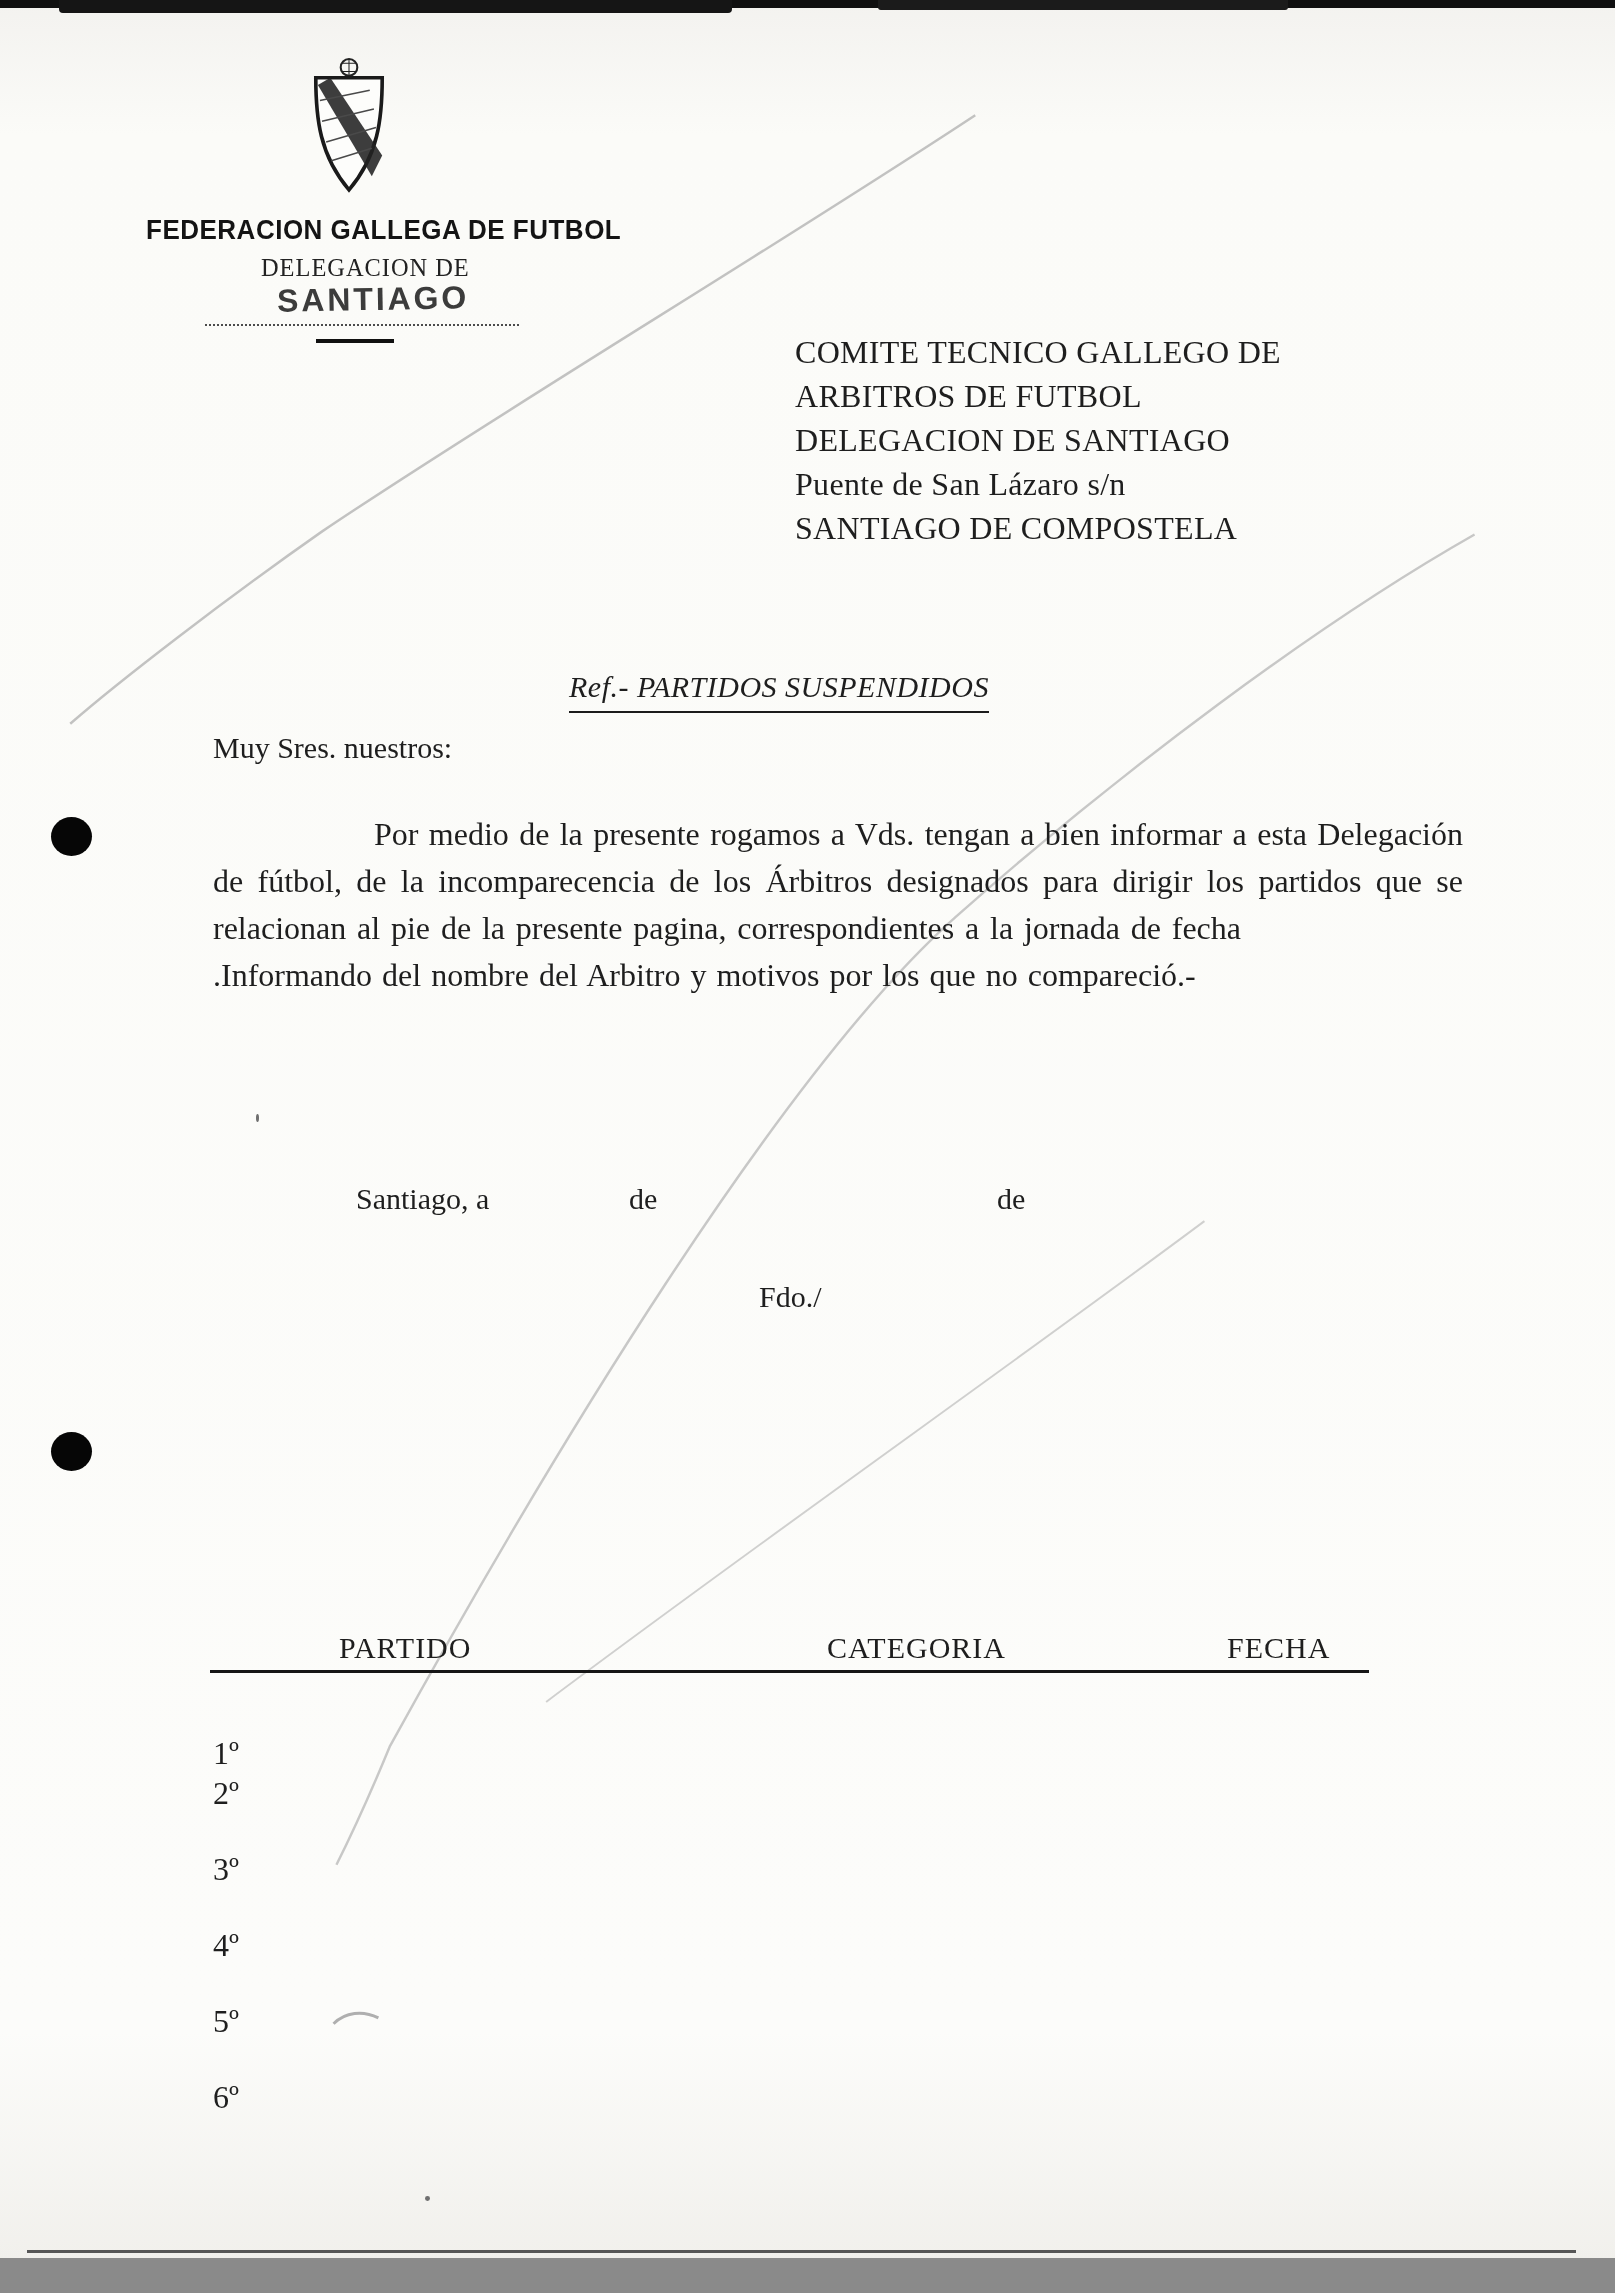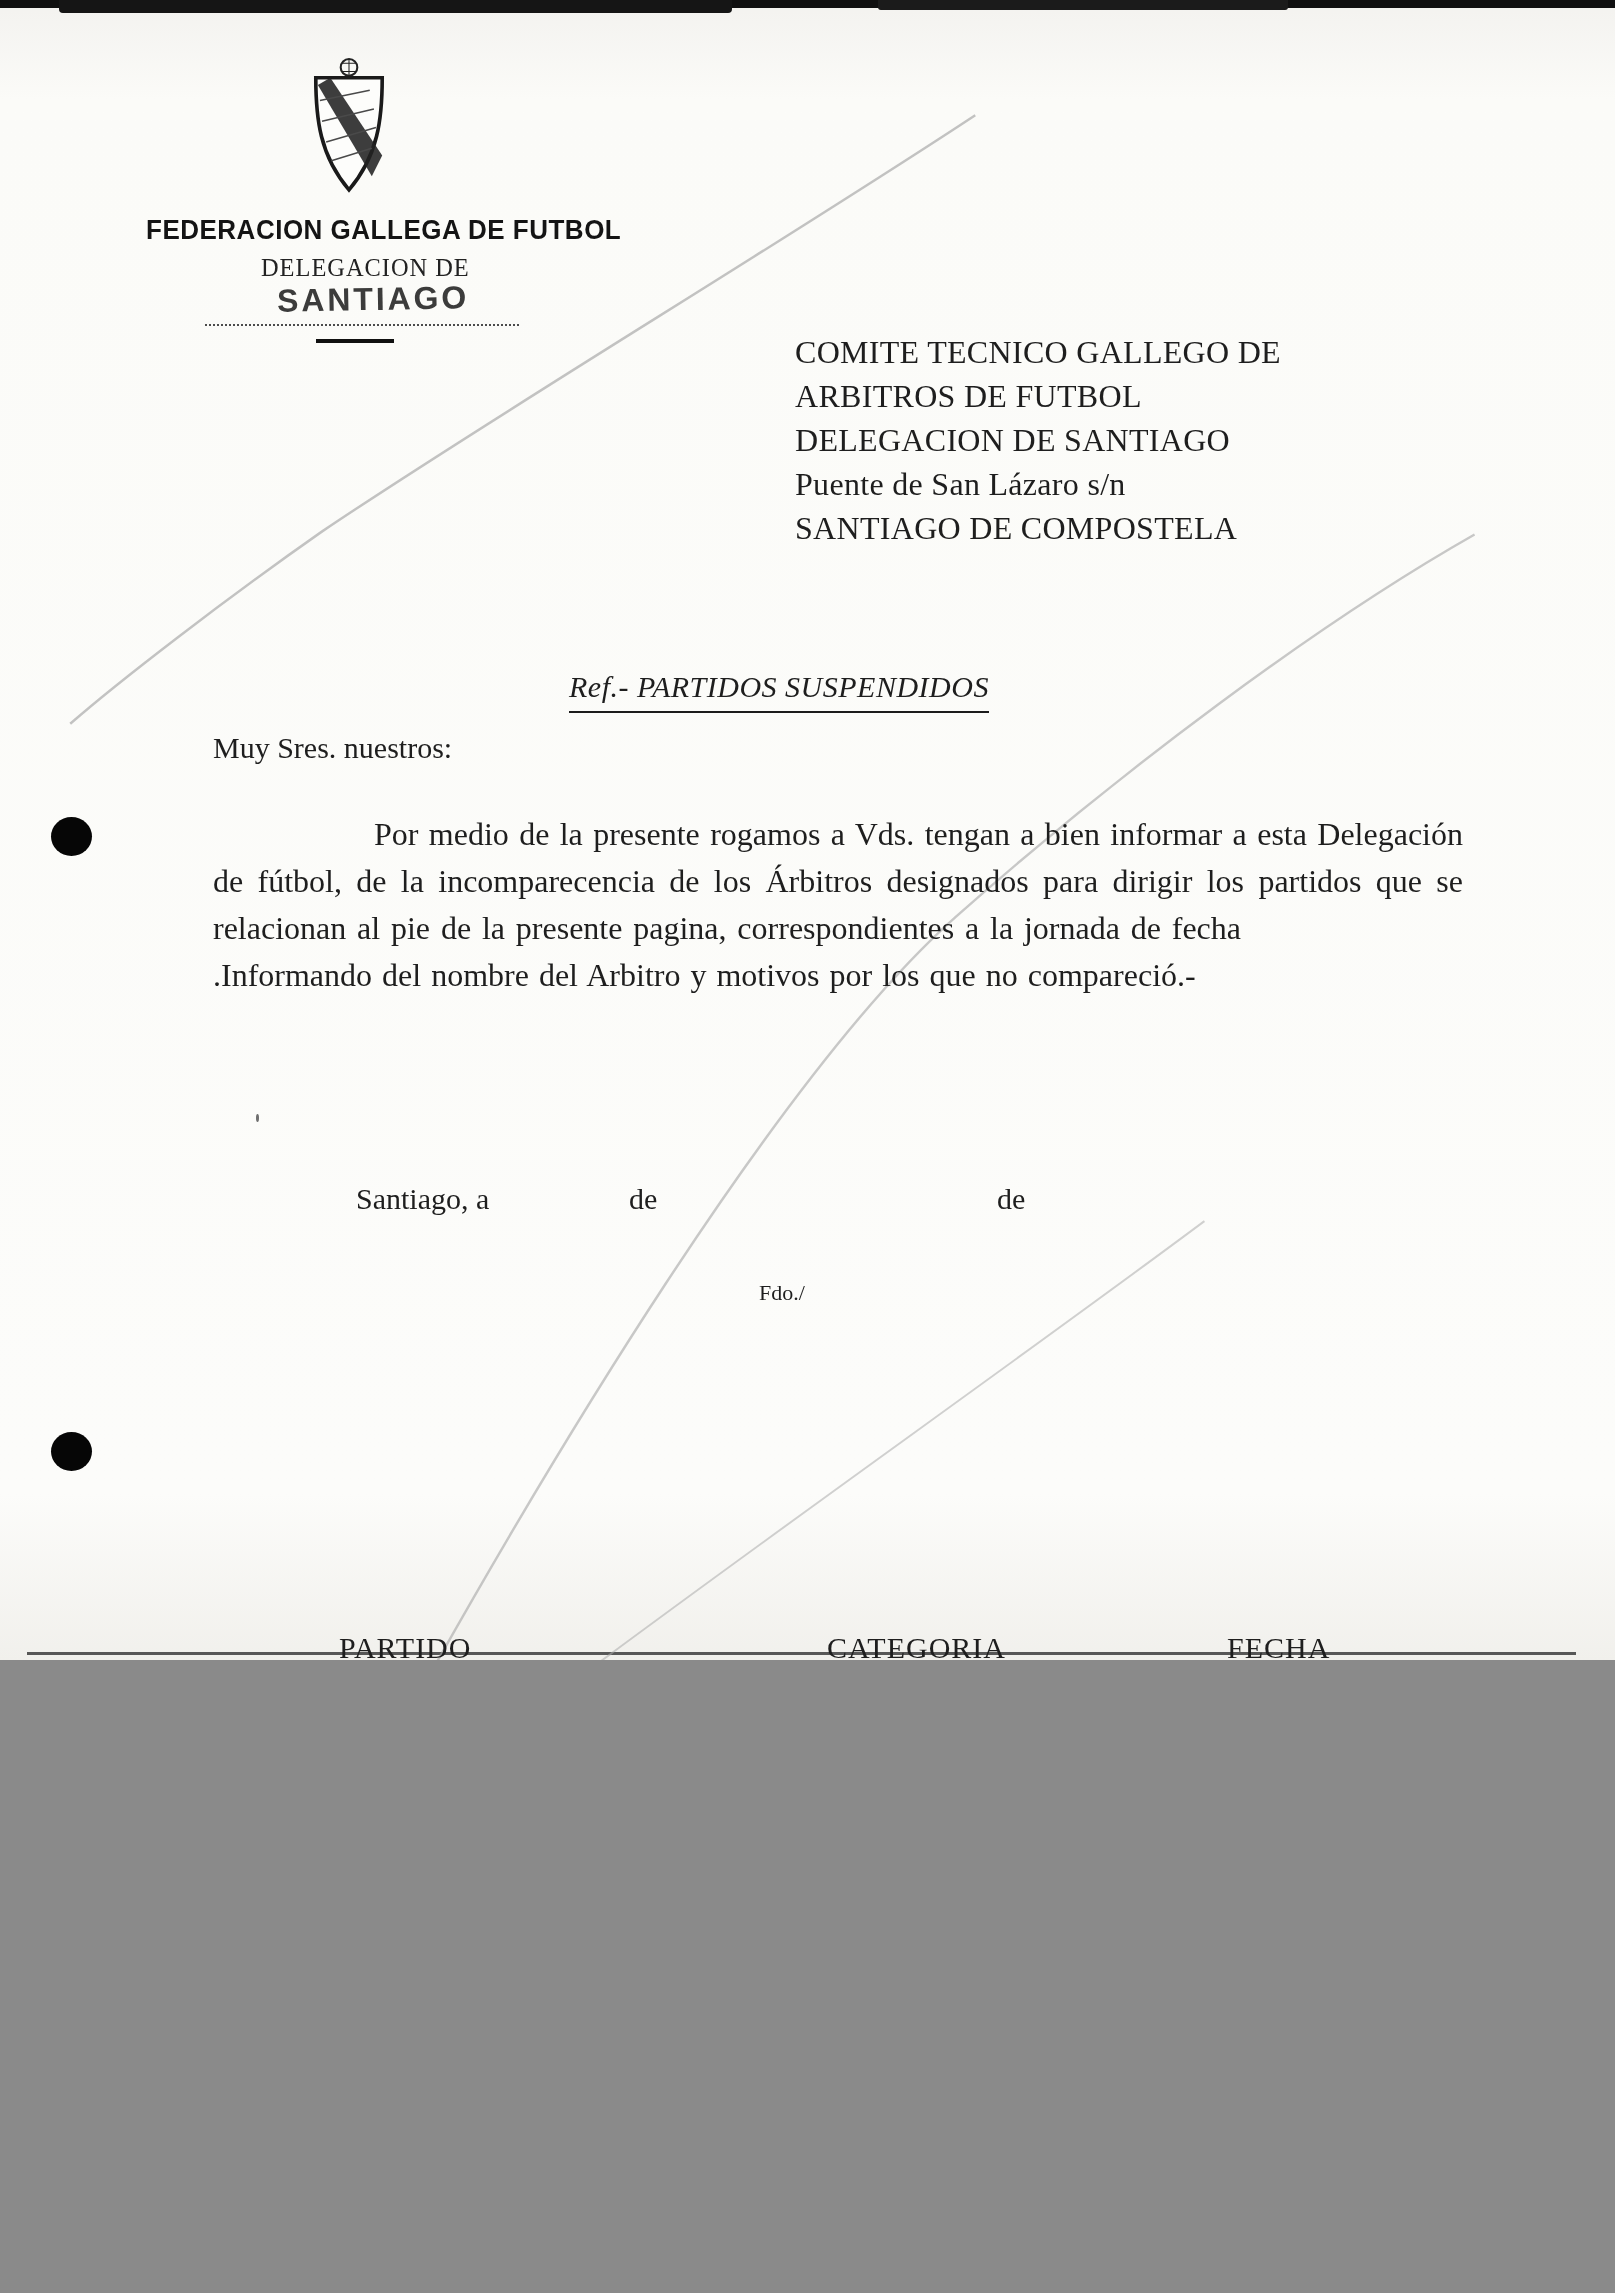--- a/index.html
+++ b/index.html
@@ -5,7 +5,7 @@
   html,body{margin:0;padding:0;background:#8a8a8a;}
   .page{
     position:relative;
-    width:1615px;height:1660px;
+    width:1615px;height:2258px;
     margin:0 auto;
     background:linear-gradient(180deg,#f3f2ef 0%,#fbfbf8 6%,#fcfcfa 90%,#f1f0ec 100%);
     font-family:"Liberation Serif", serif;

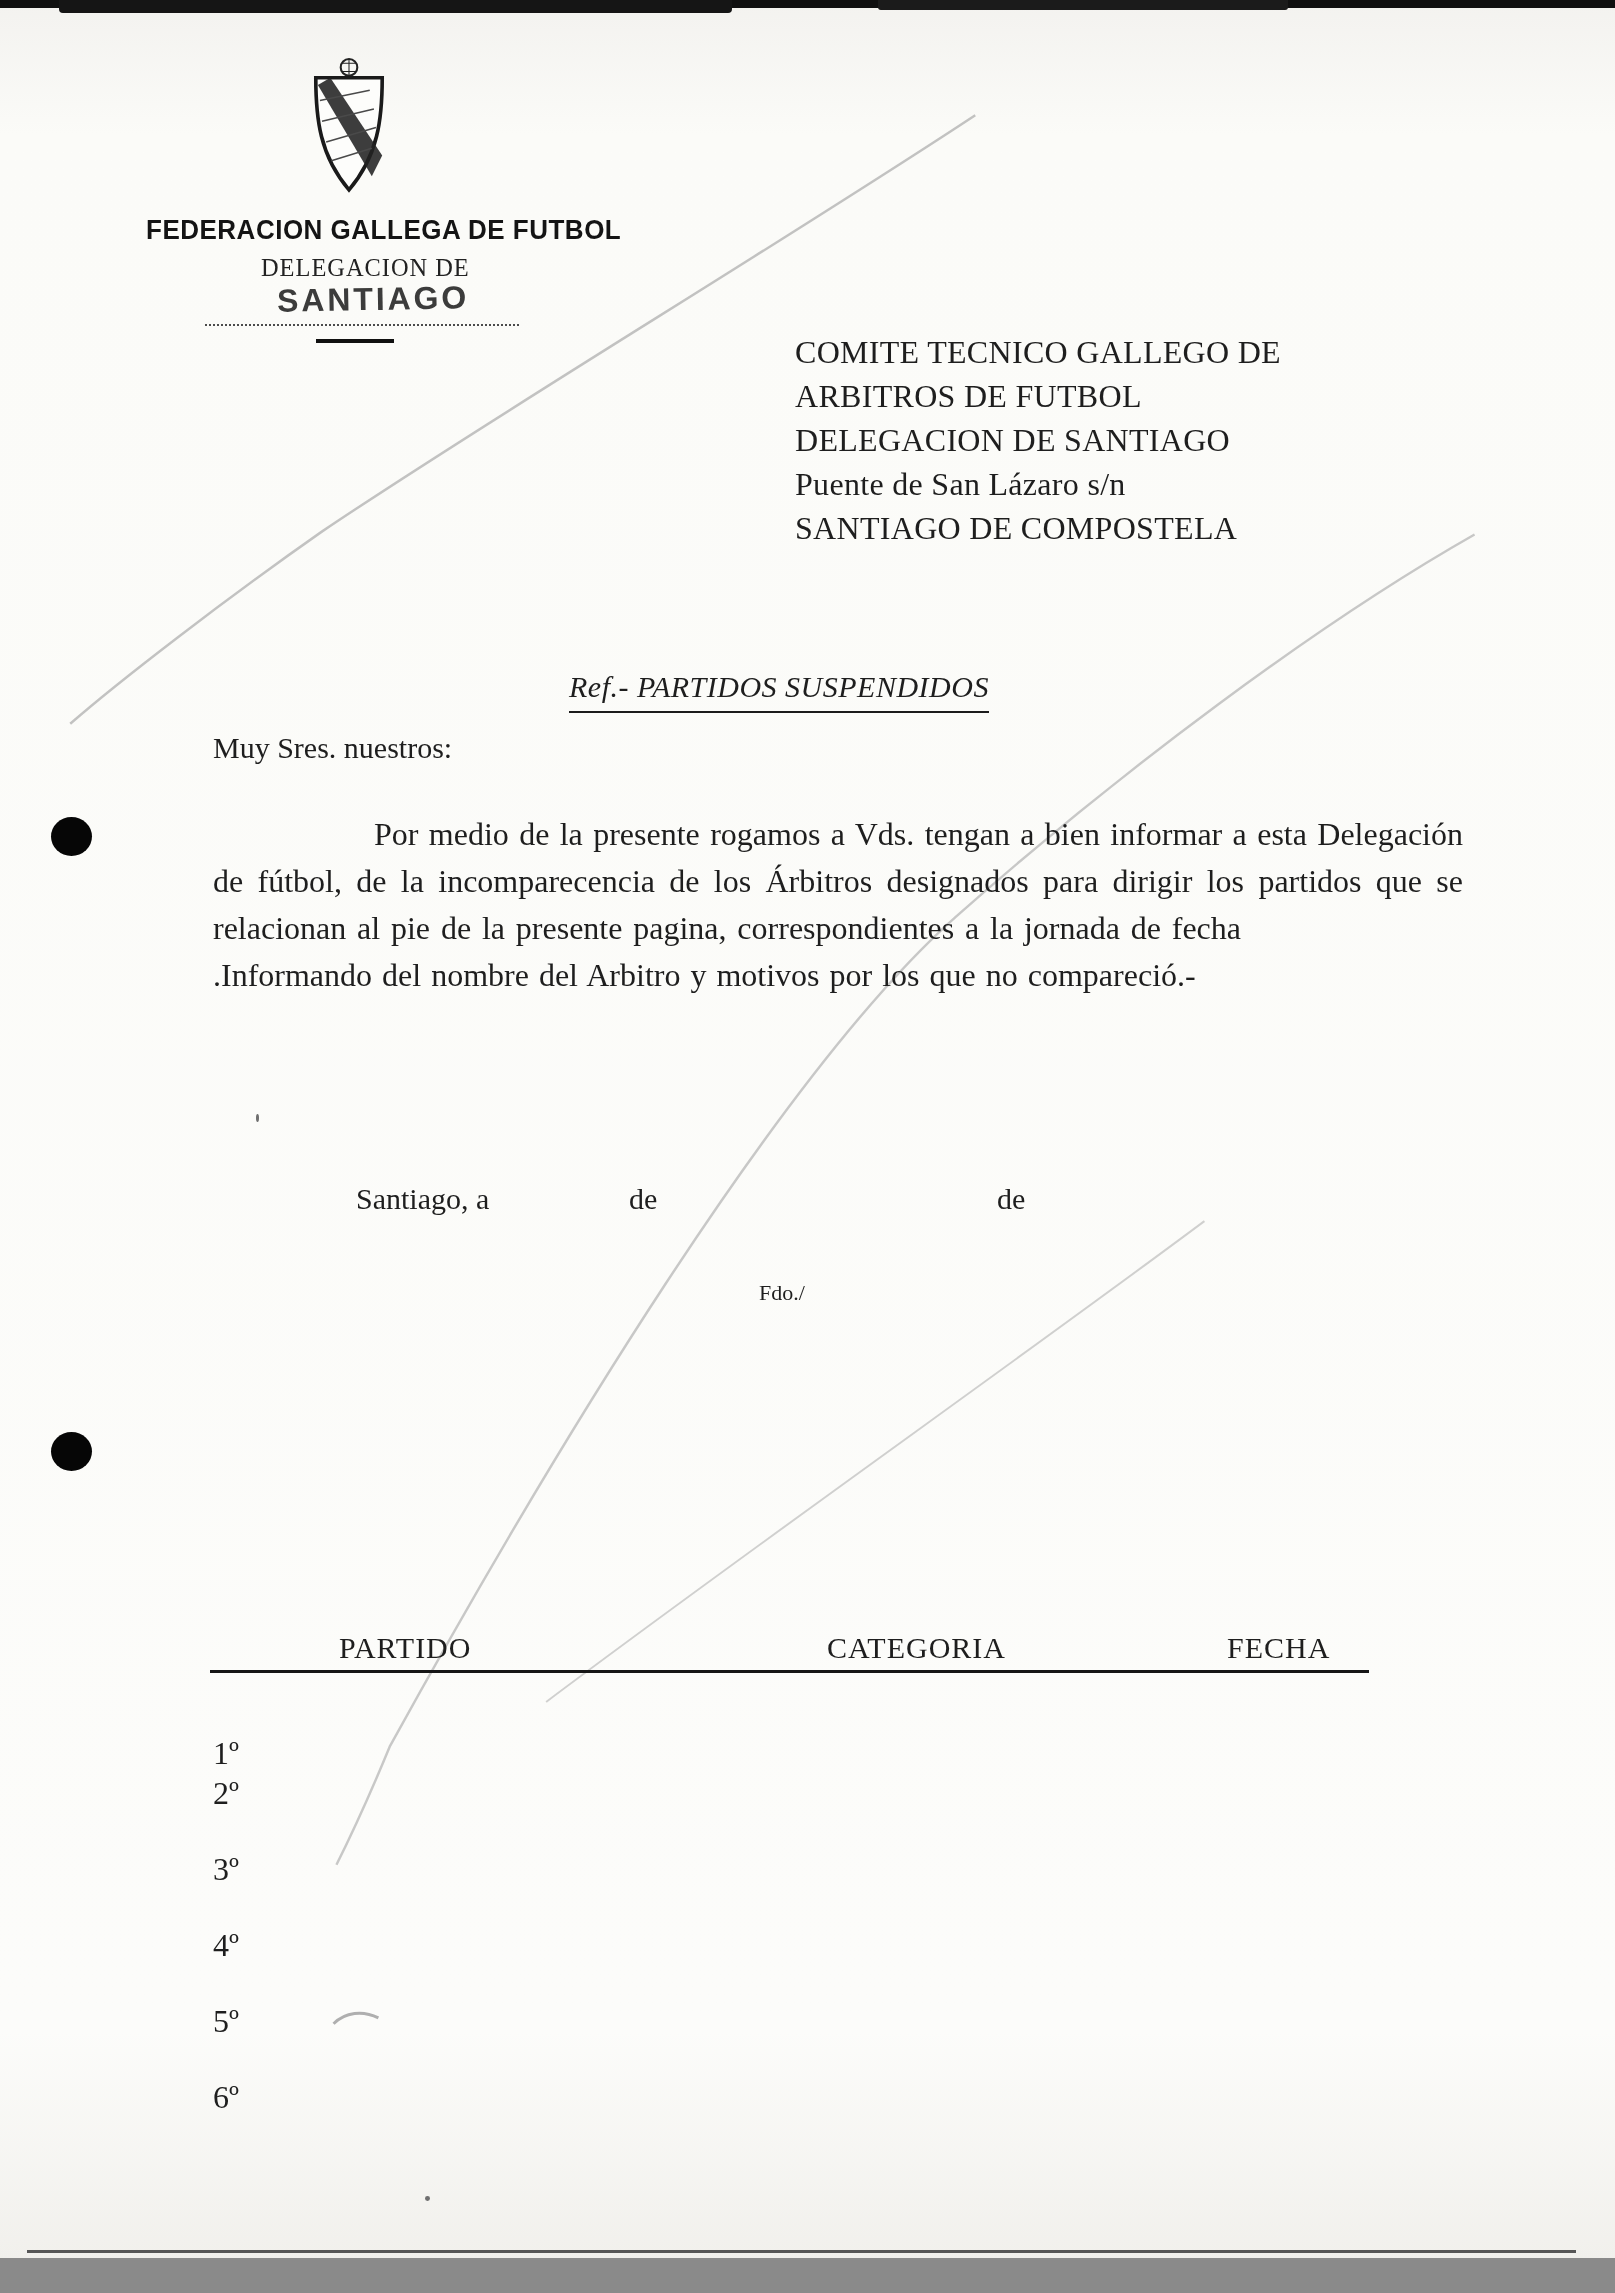--- a/index.html
+++ b/index.html
@@ -67,7 +67,7 @@
   .dl-de1{left:629px;}
   .dl-de2{left:997px;}
 
-  .fdo{position:absolute;left:759px;top:1280px;font-size:22px;}
+  .fdo{position:absolute;left:759px;top:1280px;font-size:30px;}
 
   
   .thead span{position:absolute;top:1631px;font-size:30px;letter-spacing:1px;}

